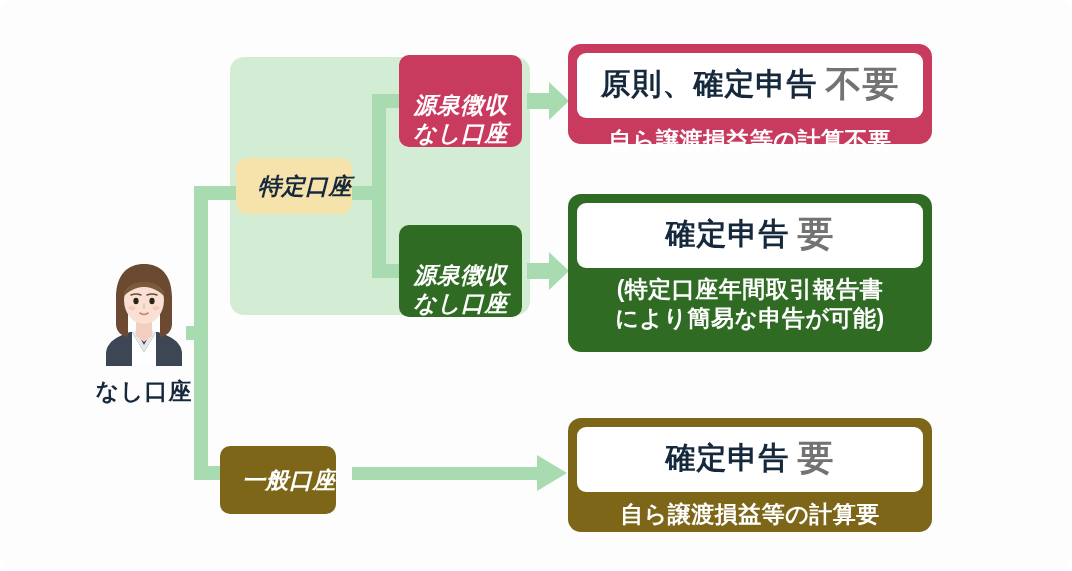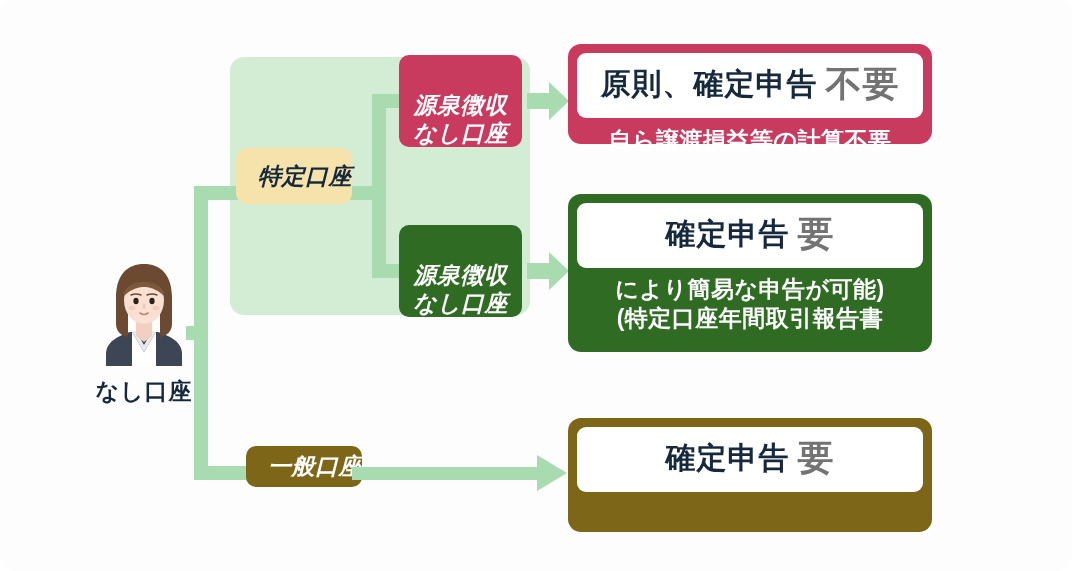--- a/index.html
+++ b/index.html
@@ -174,7 +174,7 @@
   </div>
   <div class="avatar-caption" style="left:76px; top:376px; width:136px;">なし口座</div>
 
-  <div class="pill pill-tokutei" style="left:236px; top:148px; width:116px; height:56px;">特定口座</div>
+  <div class="pill pill-tokutei" style="left:236px; top:158px; width:116px; height:56px;">特定口座</div>
 
   <div class="pill pill-olive" style="left:246px; top:446px; width:116px; height:41px;">一般口座</div>
 

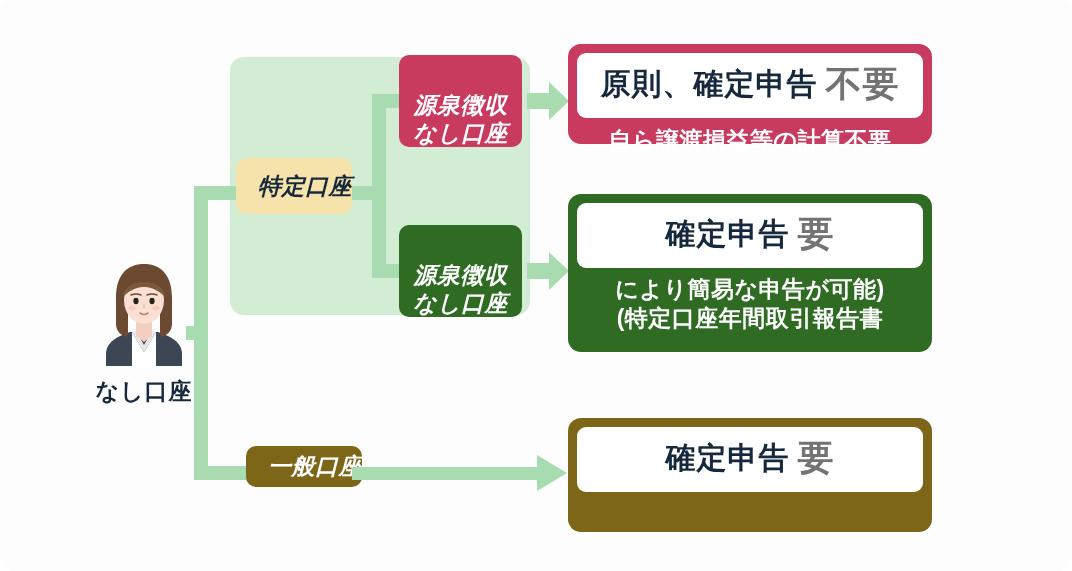--- a/index.html
+++ b/index.html
@@ -217,8 +217,8 @@
       <span class="accent-red">要</span>
     </div>
     <div class="card-sub tight">
+      <div>(特定口座年間取引報告書</div>
       <div>により簡易な申告が可能)</div>
-      <div>(特定口座年間取引報告書</div>
     </div>
   </div>
 

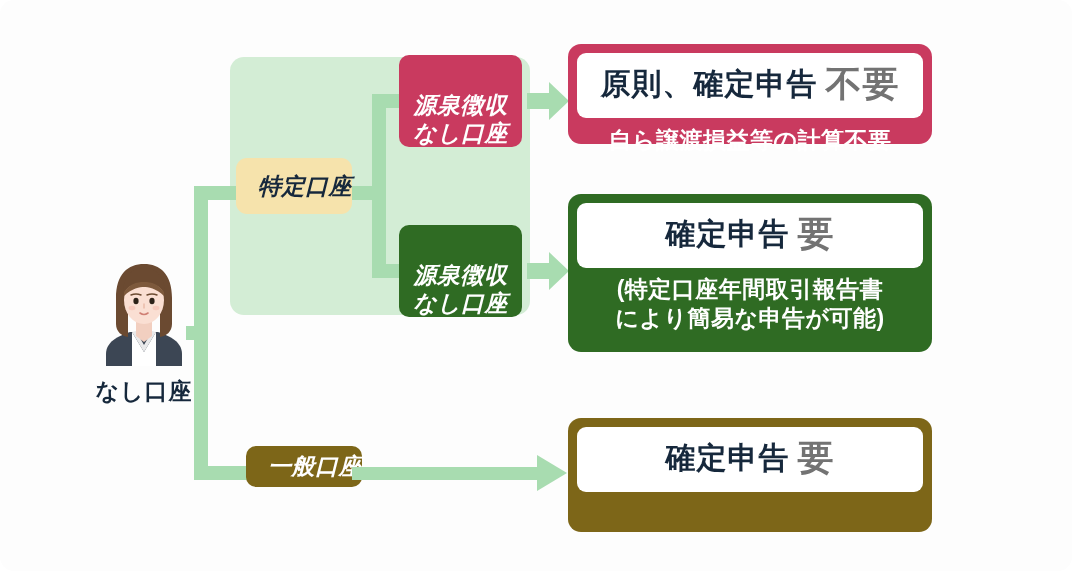--- a/index.html
+++ b/index.html
@@ -176,7 +176,7 @@
 
   <div class="pill pill-tokutei" style="left:236px; top:158px; width:116px; height:56px;">特定口座</div>
 
-  <div class="pill pill-olive" style="left:246px; top:446px; width:116px; height:41px;">一般口座</div>
+  <div class="pill pill-olive" style="left:220px; top:446px; width:116px; height:68px;">一般口座</div>
 
   <div class="pill pill-crimson" style="left:399px; top:55px; width:123px; height:92px; flex-direction:column;">
     <span>源泉徴収</span>

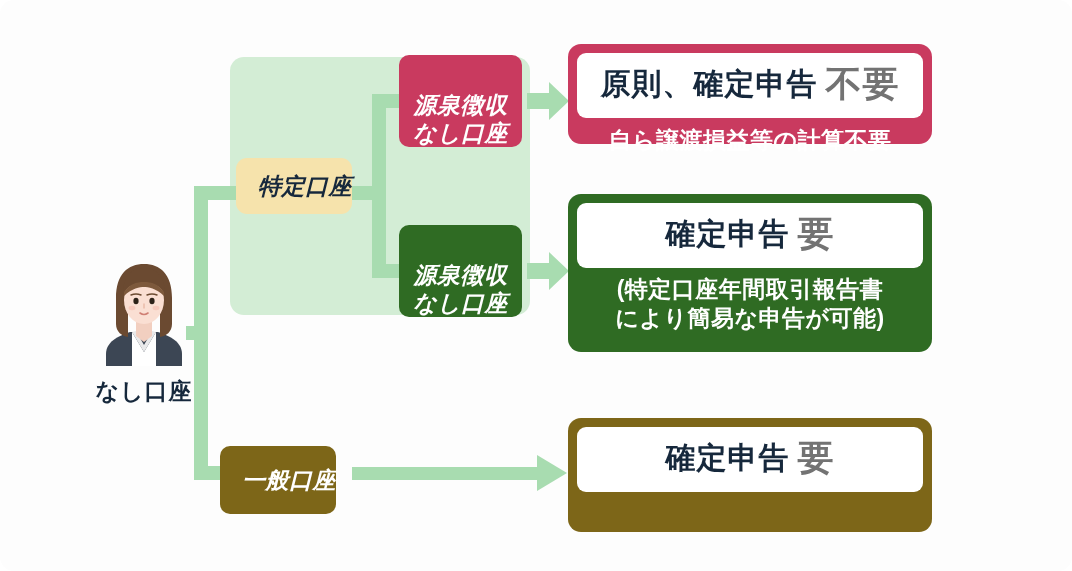--- a/index.html
+++ b/index.html
@@ -227,6 +227,7 @@
       <span>確定申告</span>
       <span class="accent-red">要</span>
     </div>
+    <div class="card-sub">自ら譲渡損益等の計算要</div>
   </div>
 
 </div>

